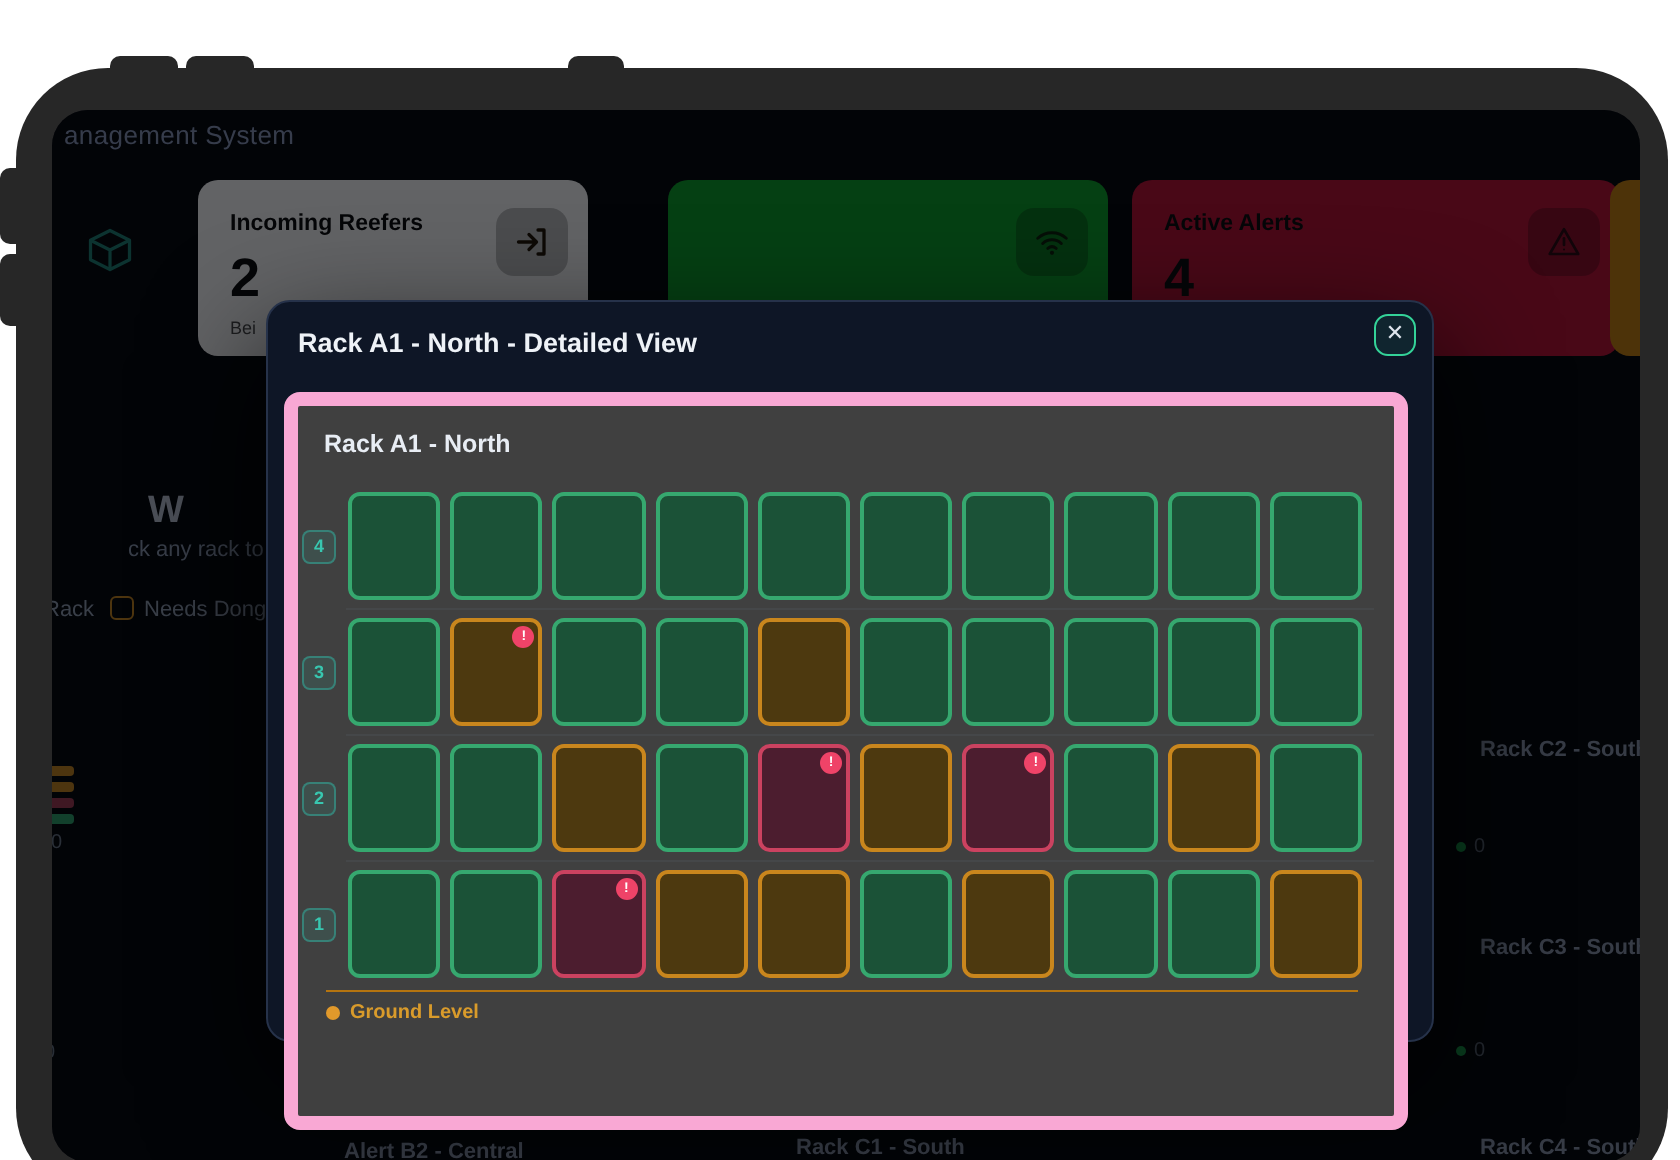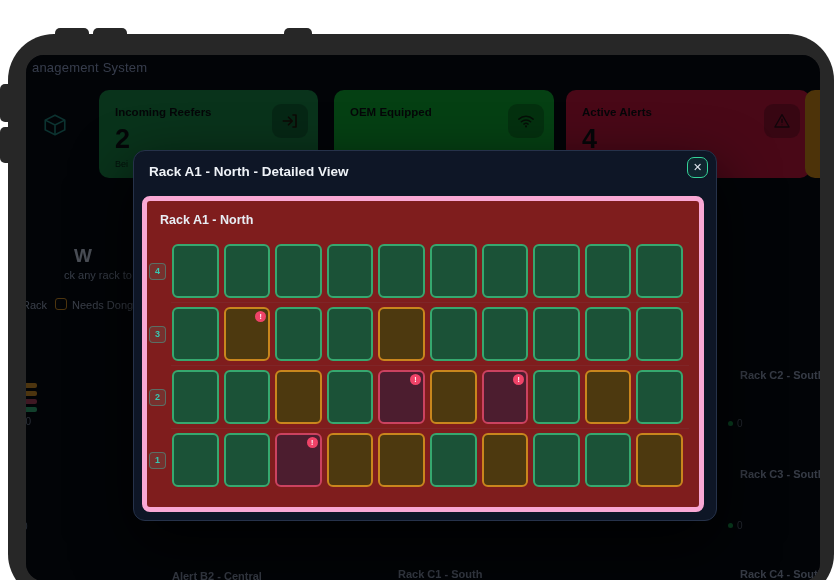--- a/index.html
+++ b/index.html
@@ -92,7 +92,7 @@
         </svg>
       </span>
 
-      <div class="card" style="left:73px; width:219px; background:#15803d;">
+      <div class="card" style="left:73px; width:195px; background:#ffffff;">
         <div class="c-label">Incoming Reefers</div>
         <div class="c-value">2</div>
         <div class="c-sub">Bei</div>

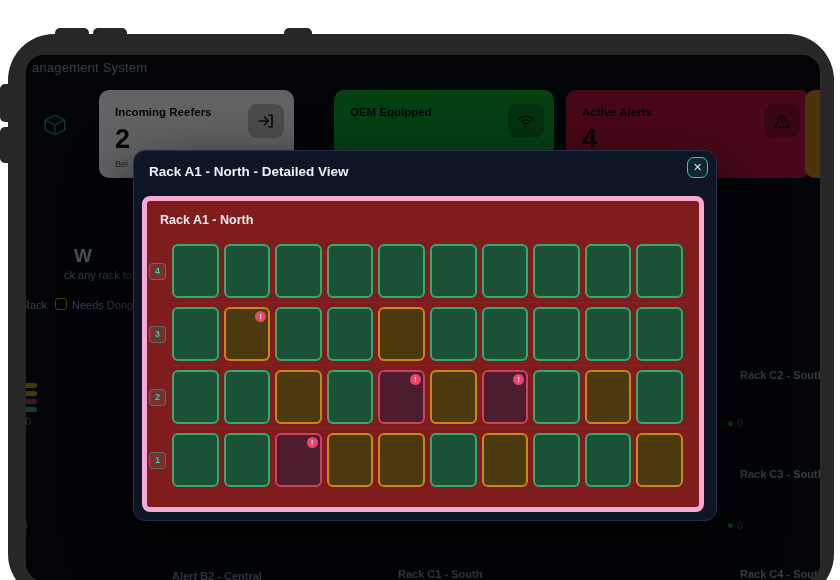--- a/index.html
+++ b/index.html
@@ -105,7 +105,6 @@
       </div>
 
       <div class="card" style="left:308px; width:220px; background:#0da428;">
-        <div class="c-label">OEM Equipped</div>
         <div class="c-icon">
           <svg viewBox="0 0 24 24" fill="none" stroke="#0d2208" stroke-width="2" stroke-linecap="round">
             <path d="M2.5 9.5 a14 14 0 0 1 19 0"></path>

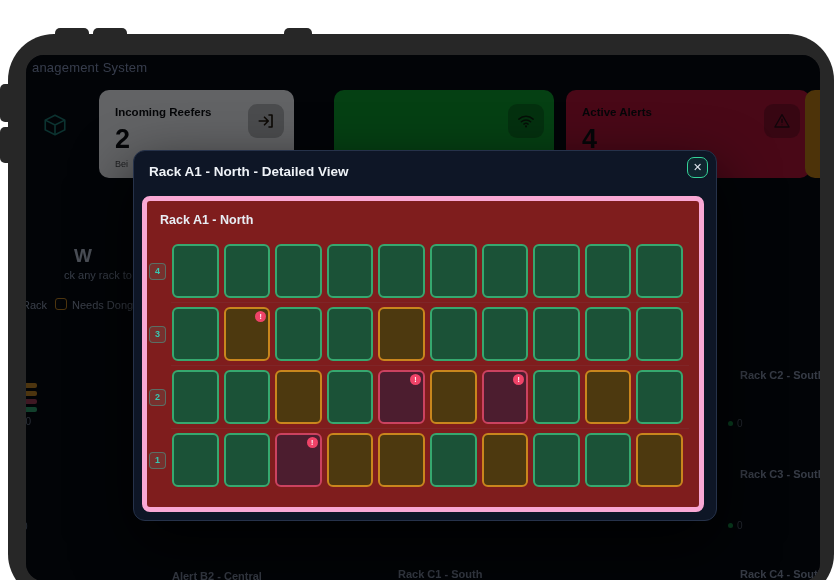--- a/index.html
+++ b/index.html
@@ -45,8 +45,8 @@
                border:1.5px solid #34d399; background:rgba(52,211,153,.08); color:#dfe6ee;
                font-size:11px; line-height:18px; text-align:center; cursor:pointer; }
 
-  .panel { position:absolute; left:8px; top:45px; width:562px; height:316px;
-           background:#7f1d1d; border:5px solid #f9a8d4; border-radius:8px; }
+  .panel { position:absolute; left:8px; top:45px; width:562px; height:369px;
+           background:#404040; border:7px solid #f9a8d4; border-radius:8px; }
   .panel-title { position:absolute; left:13px; top:12px; font-size:12.5px; font-weight:800; color:#e8edf4; }
 
   .grid { position:absolute; top:43px; left:2px; right:16px; }

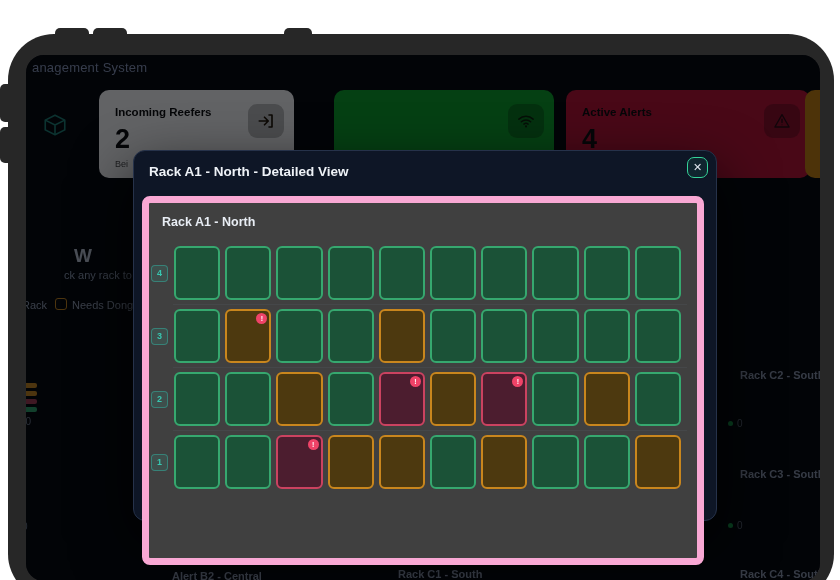--- a/index.html
+++ b/index.html
@@ -236,6 +236,10 @@
               </div>
             </div>
           </div>
+        <div class="ground">
+          <span class="odot"></span>
+          <span>Ground Level</span>
+        </div>
       </div>
     </div>
 

